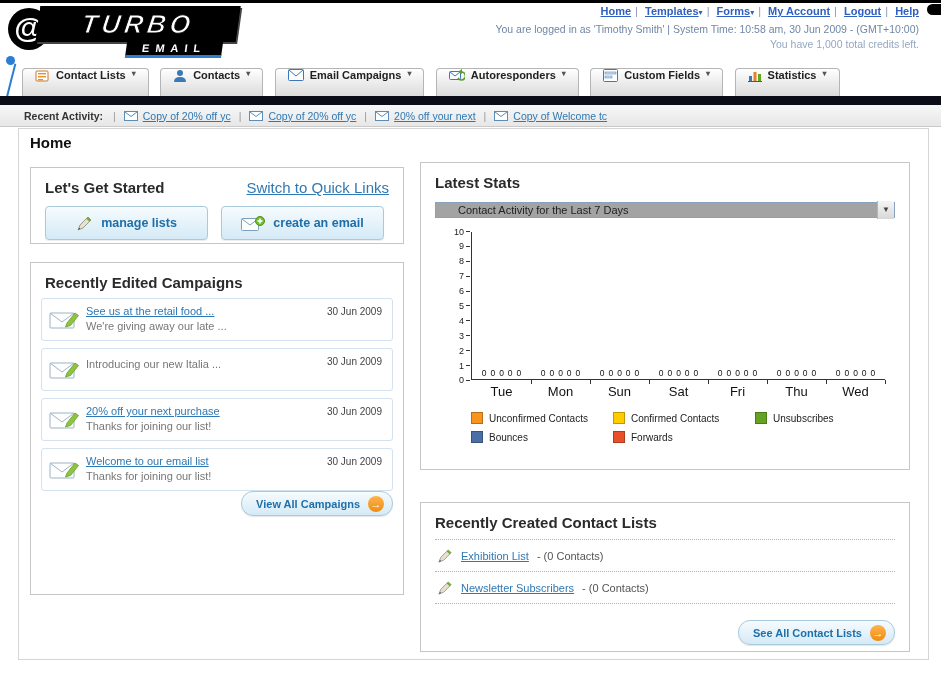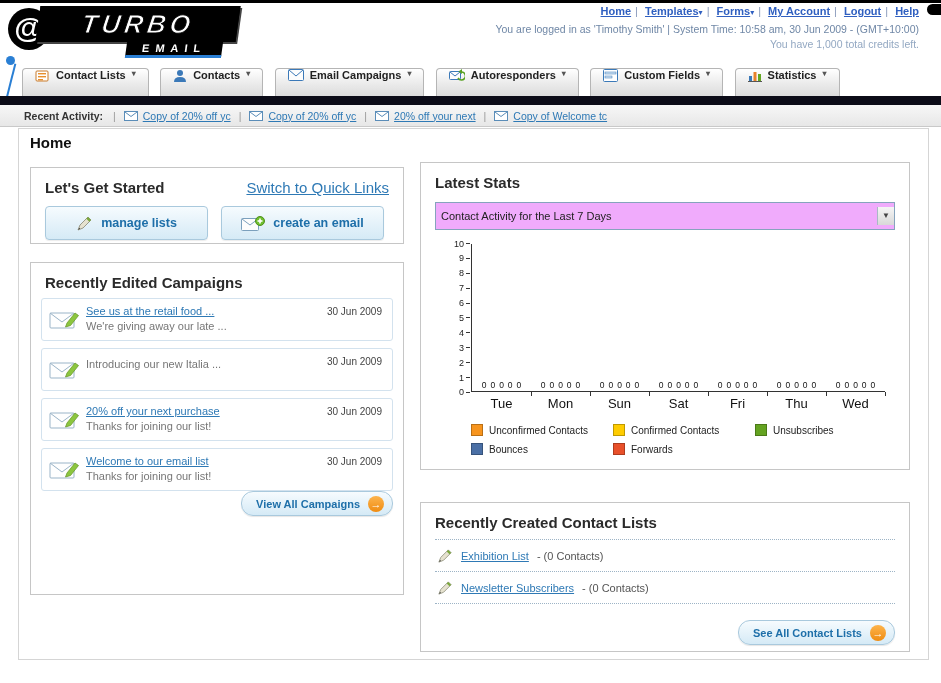--- a/index.html
+++ b/index.html
@@ -91,8 +91,8 @@
 
   
   #stats { left:420px; top:162px; width:490px; height:308px; padding:11px 14px; }
-  .dropdown { display:flex; align-items:center; margin-top:11px; height:28px; border:1px solid #86a3bd;
-    background:#f0abfc; font-size:11px; color:#222; cursor:pointer; }
+  .dropdown { display:flex; align-items:center; margin-top:11px; height:16px; border:1px solid #86a3bd;
+    background:#a3a3a3; font-size:11px; color:#222; cursor:pointer;padding-left:17px; }
   .dropdown-text { flex:1; padding-left:5px; }
   .dropdown-arrow { width:17px; height:18px; background:linear-gradient(#f5f5f5,#d8d8d8);
     border-left:1px solid #a9b8c6; font-size:8px; color:#444; text-align:center; line-height:18px; }

